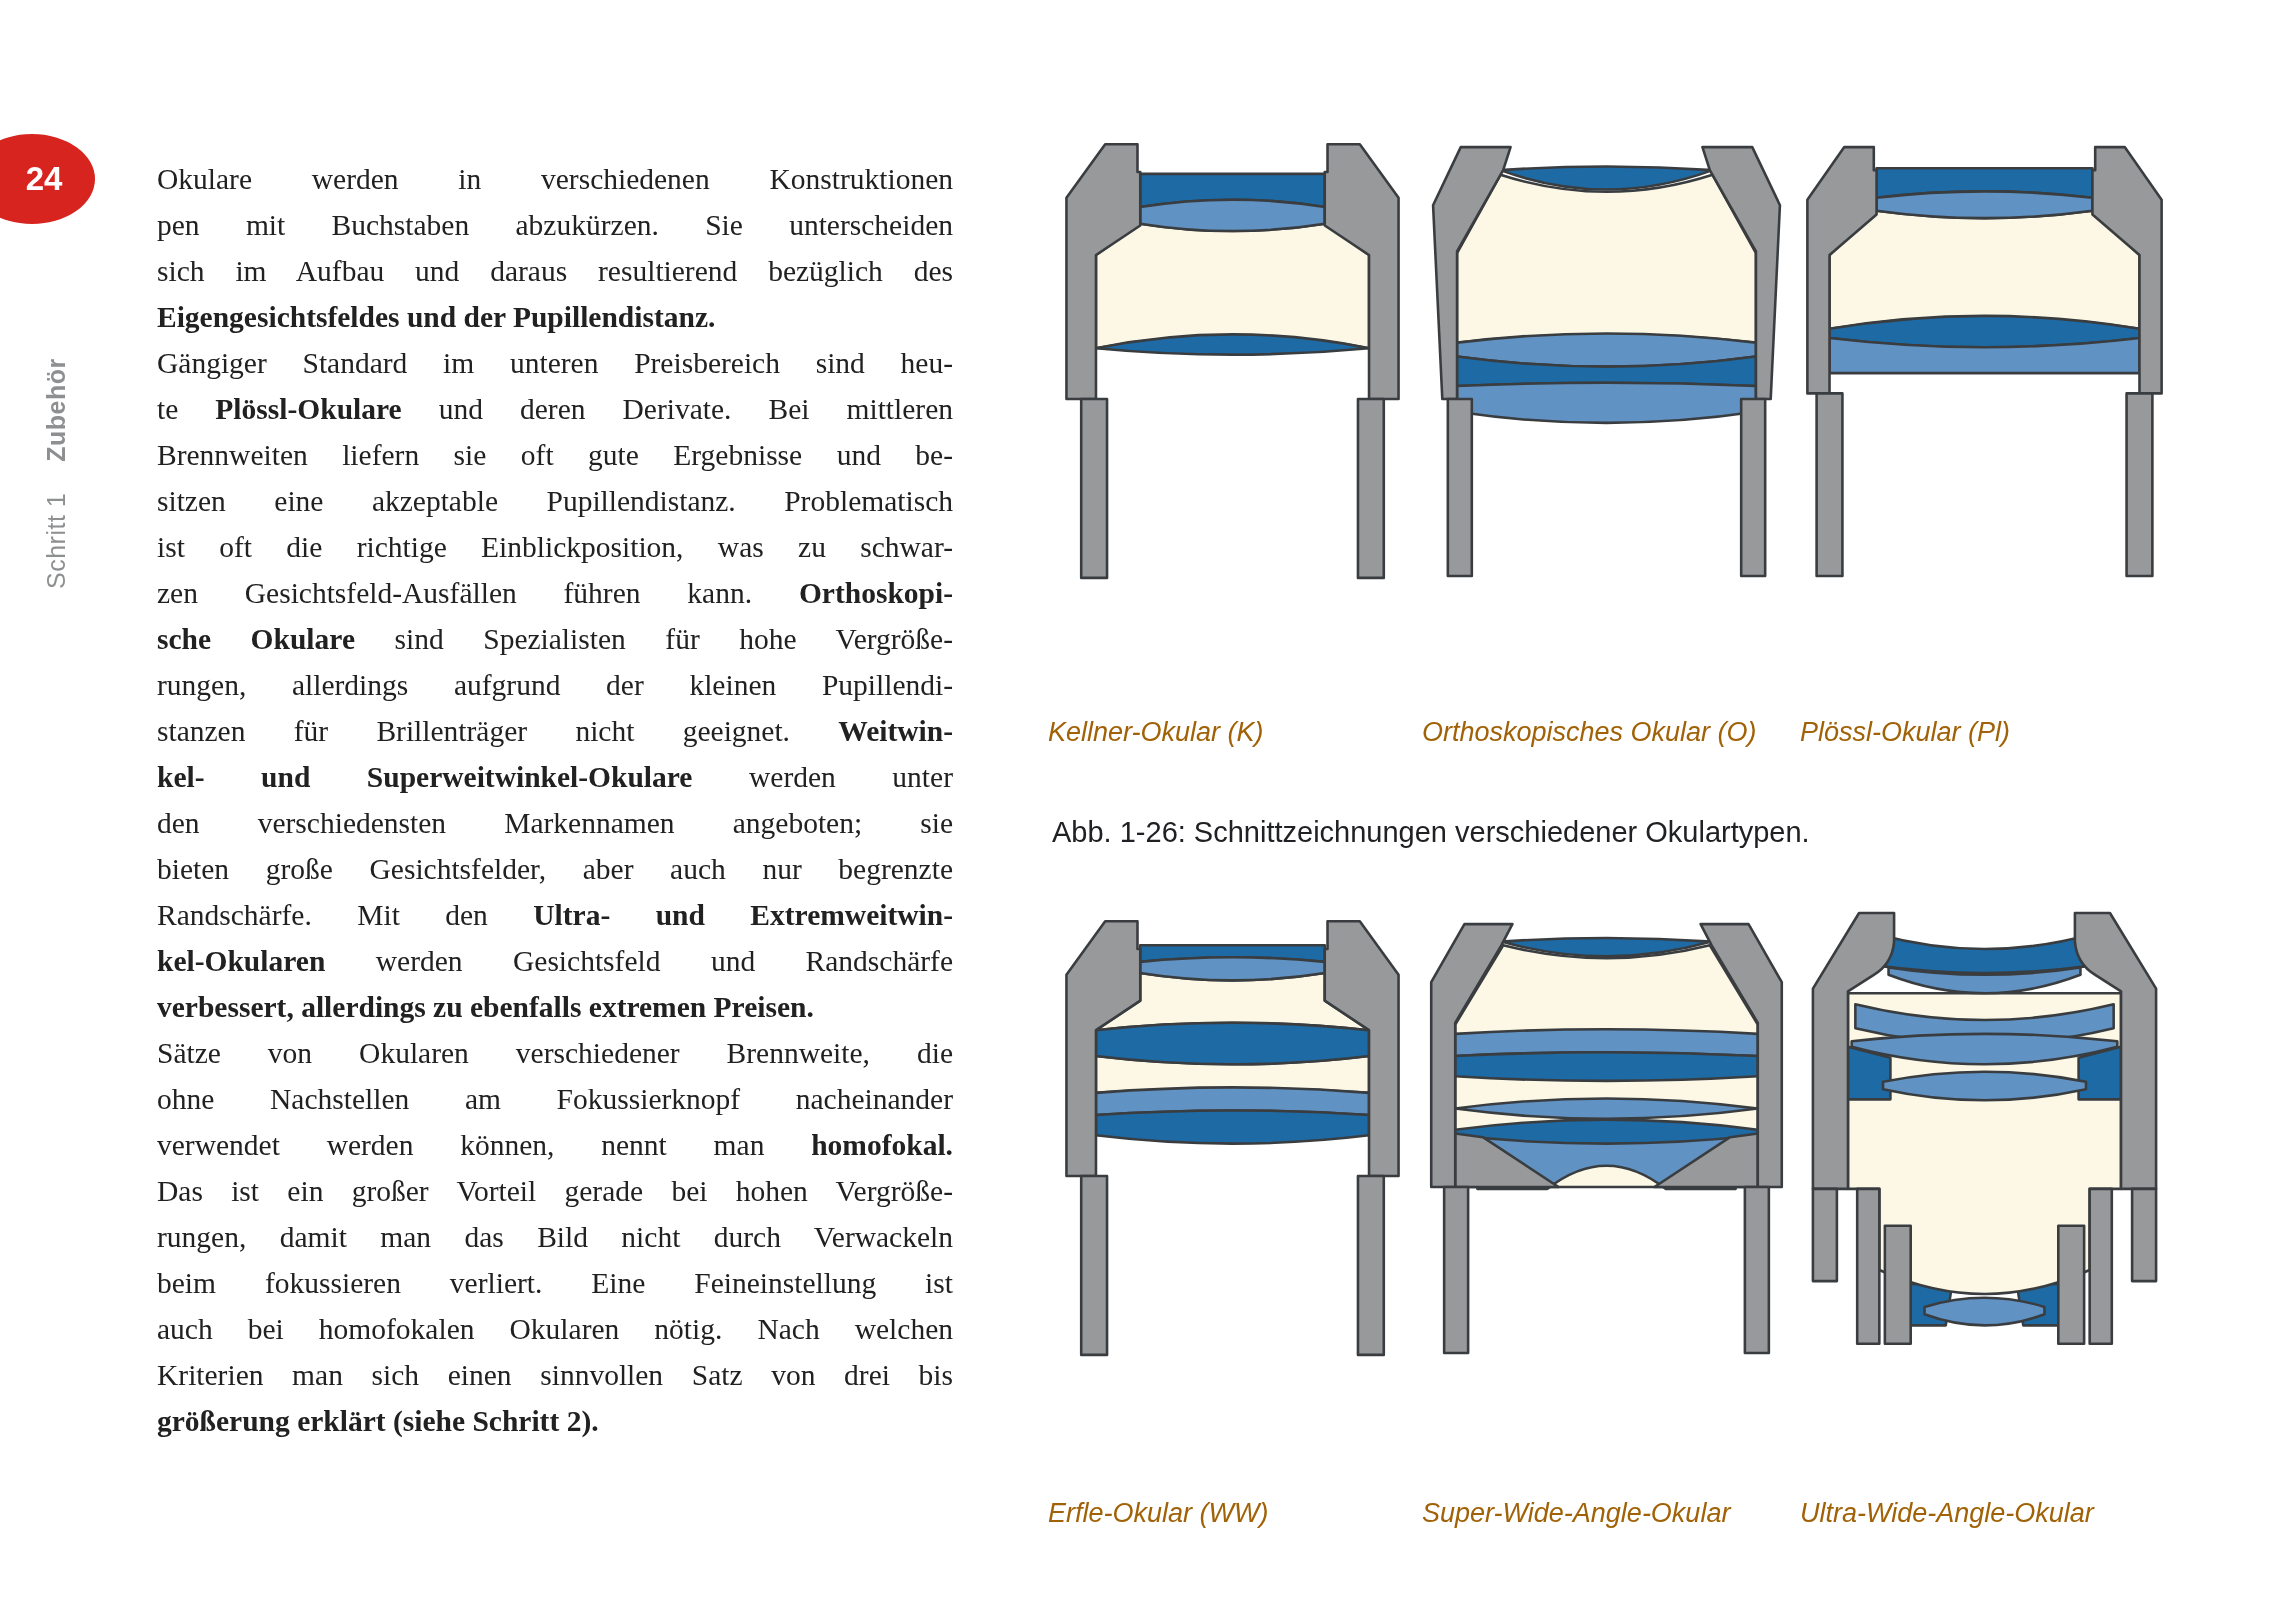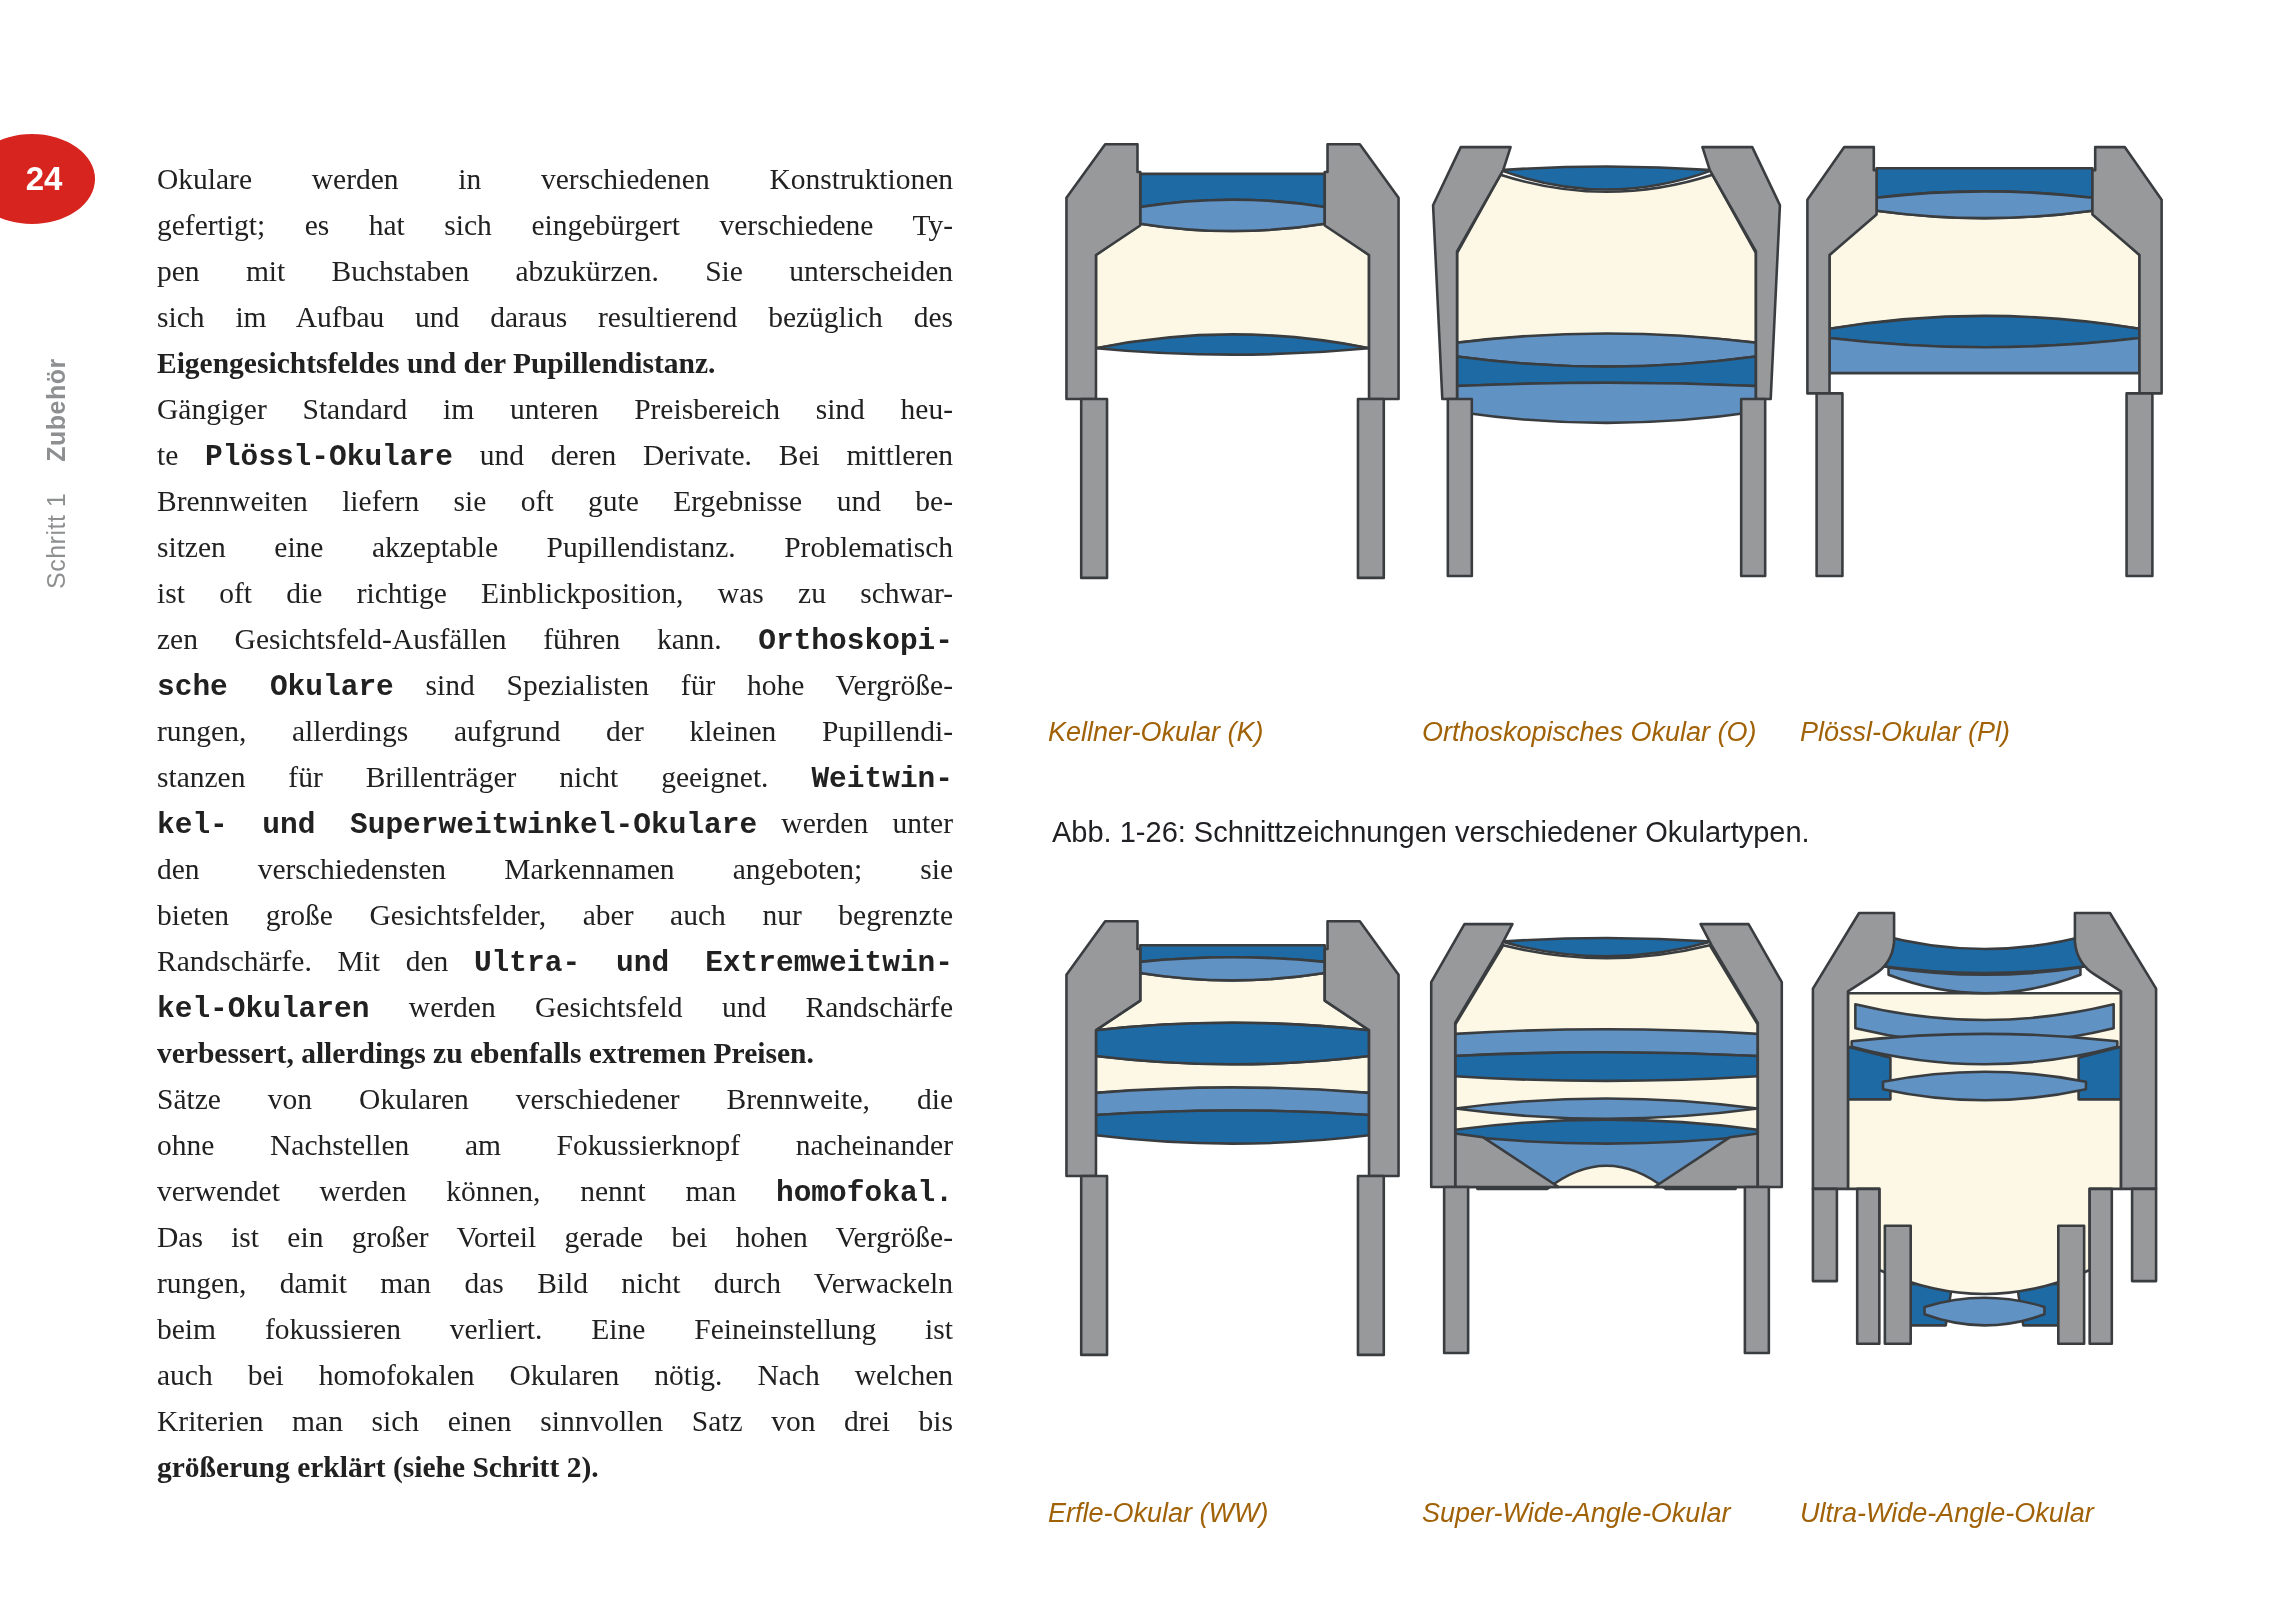--- a/index.html
+++ b/index.html
@@ -60,7 +60,6 @@
 
   <div class="article">
       <div class="line"><span>Okulare werden in verschiedenen Konstruktionen</span></div>
-      <div class="line"><span>gefertigt; es hat sich eingebürgert verschiedene Ty-</span></div>
       <div class="line"><span>pen mit Buchstaben abzukürzen. Sie unterscheiden</span></div>
       <div class="line"><span>sich im Aufbau und daraus resultierend bezüglich des</span></div>
       <div class="line end"><span>Eigengesichtsfeldes und der Pupillendistanz.</span></div>

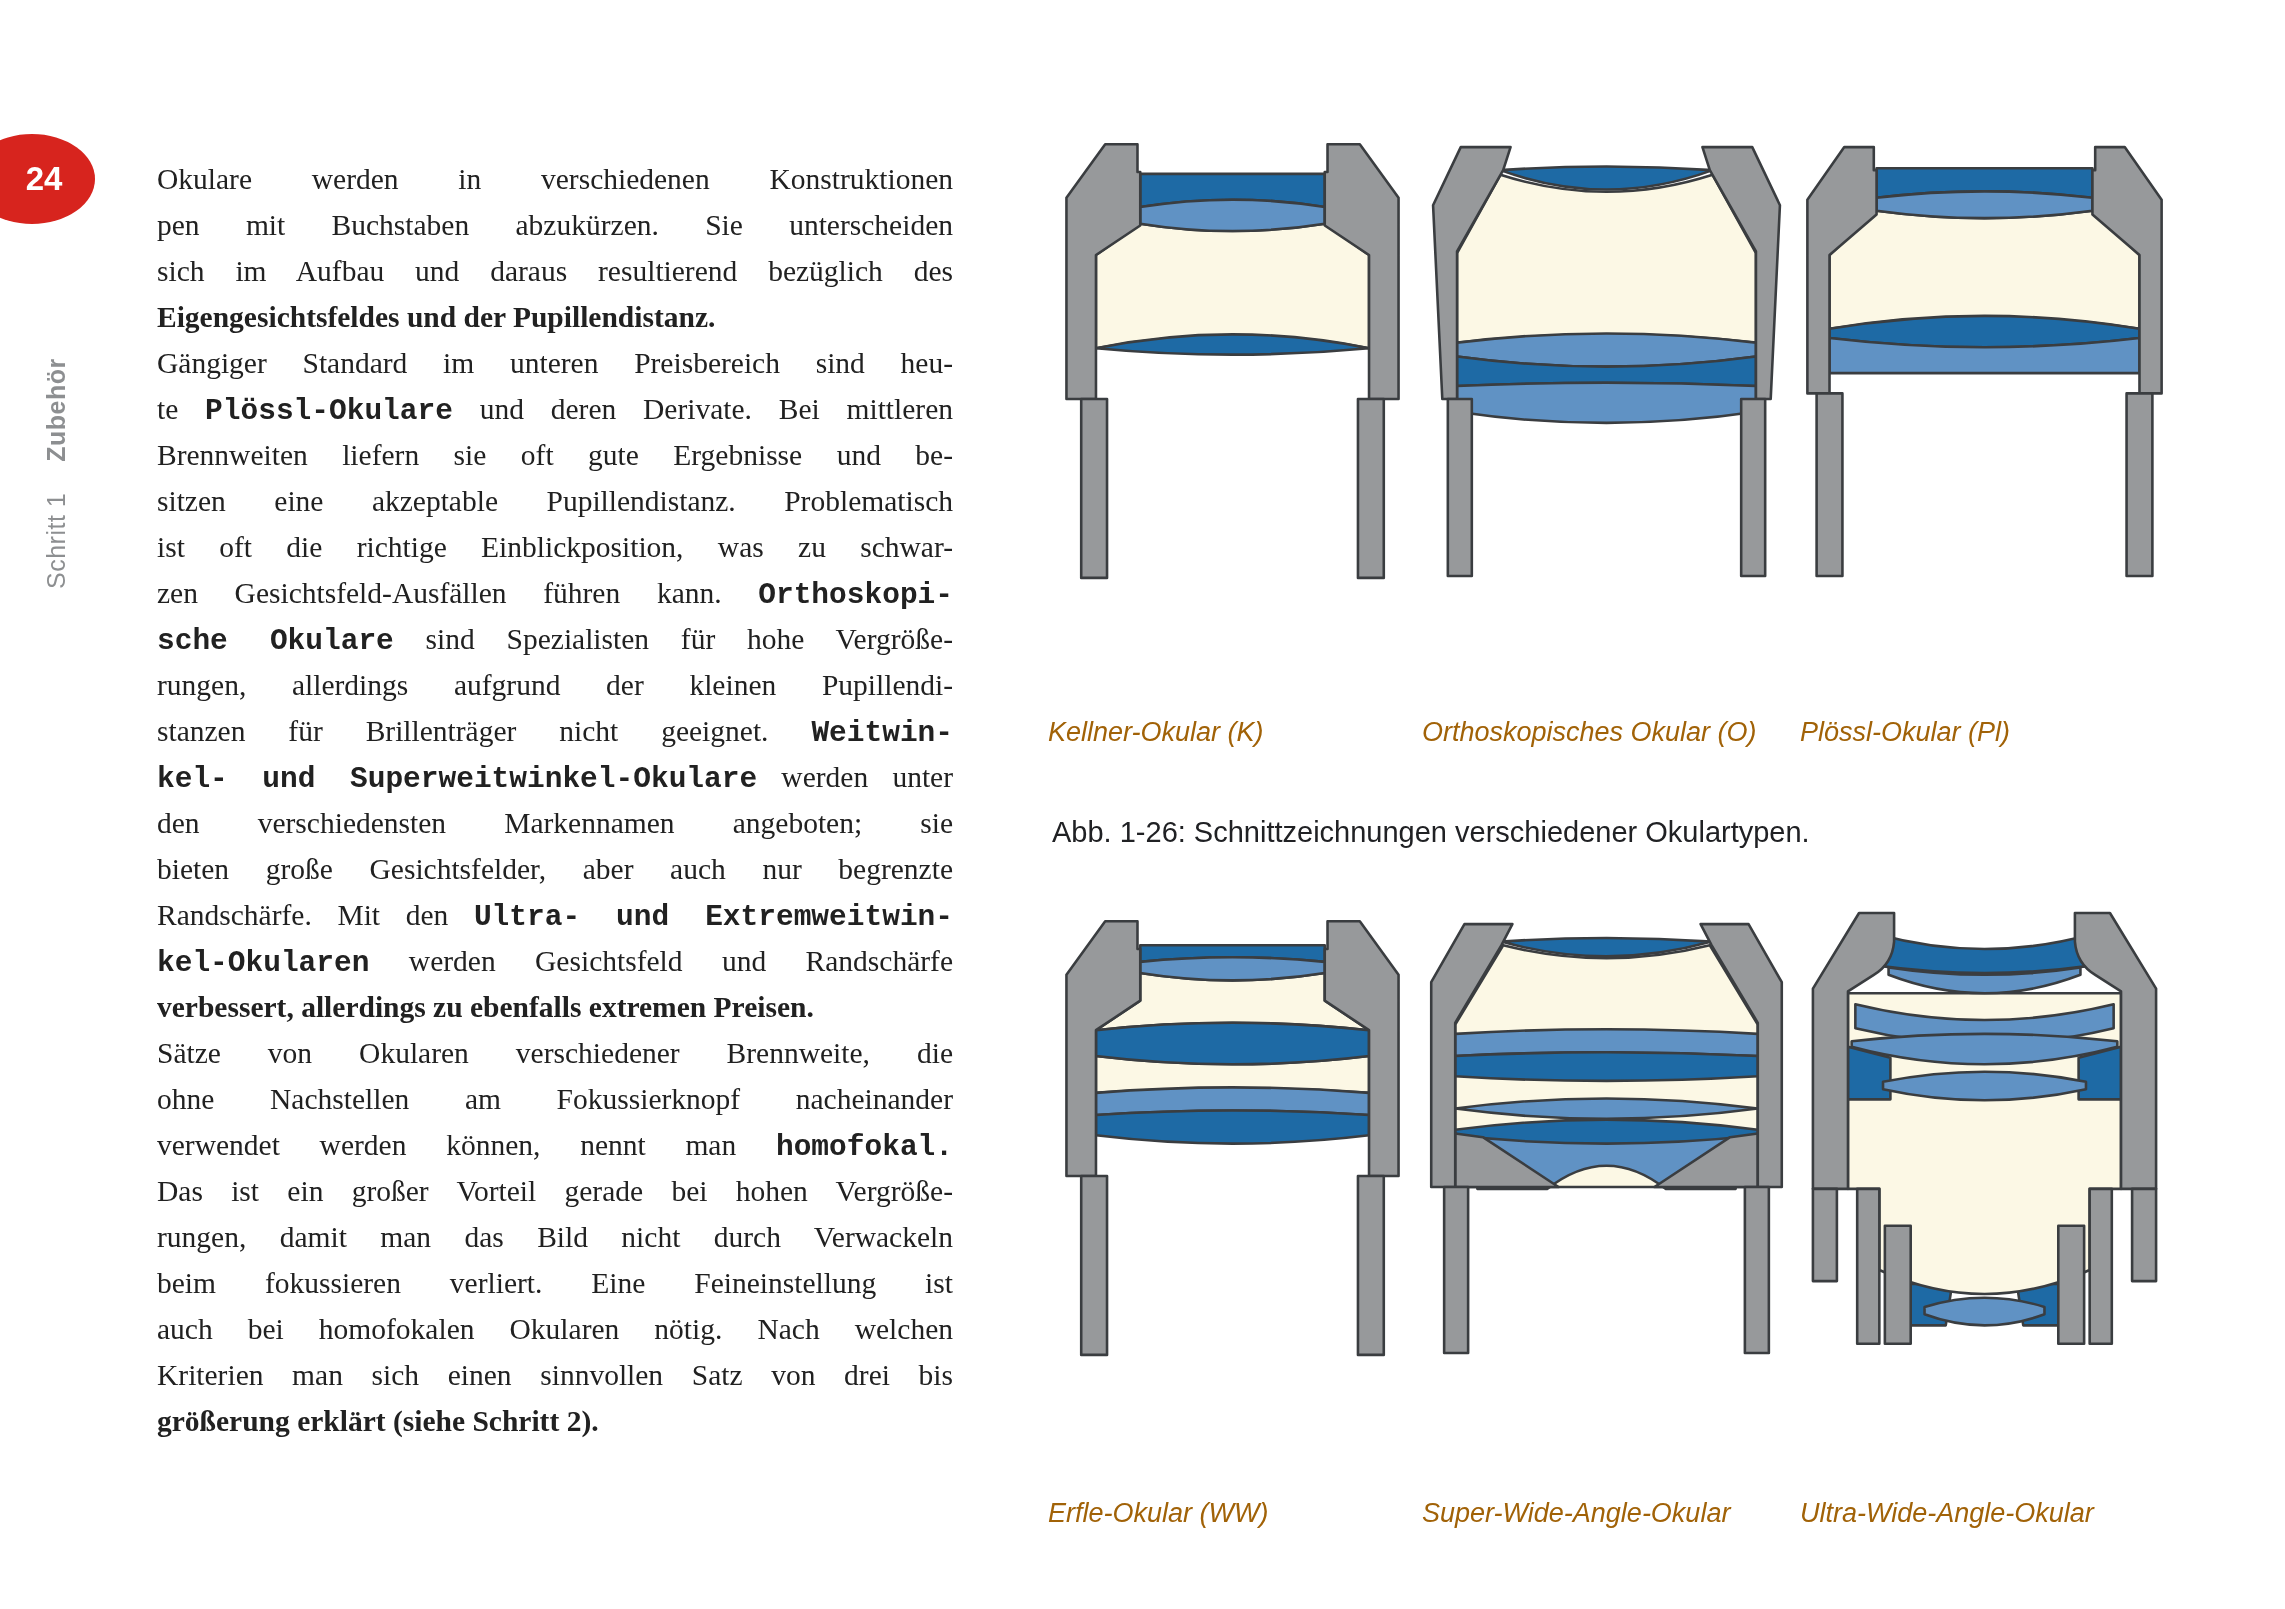--- a/index.html
+++ b/index.html
@@ -30,7 +30,7 @@
   .article .line::after{content:"";display:inline-block;width:100%;height:0;}
   .article .line.end{text-align:left;font-weight:bold;}
   .article .line.end::after{content:none;}
-  .article .b{font-weight:bold;font-family:Liberation Mono, monospace;}
+  .article .b{font-weight:bold;}
 
   
   .fig{position:absolute;width:369px;height:572px;}

